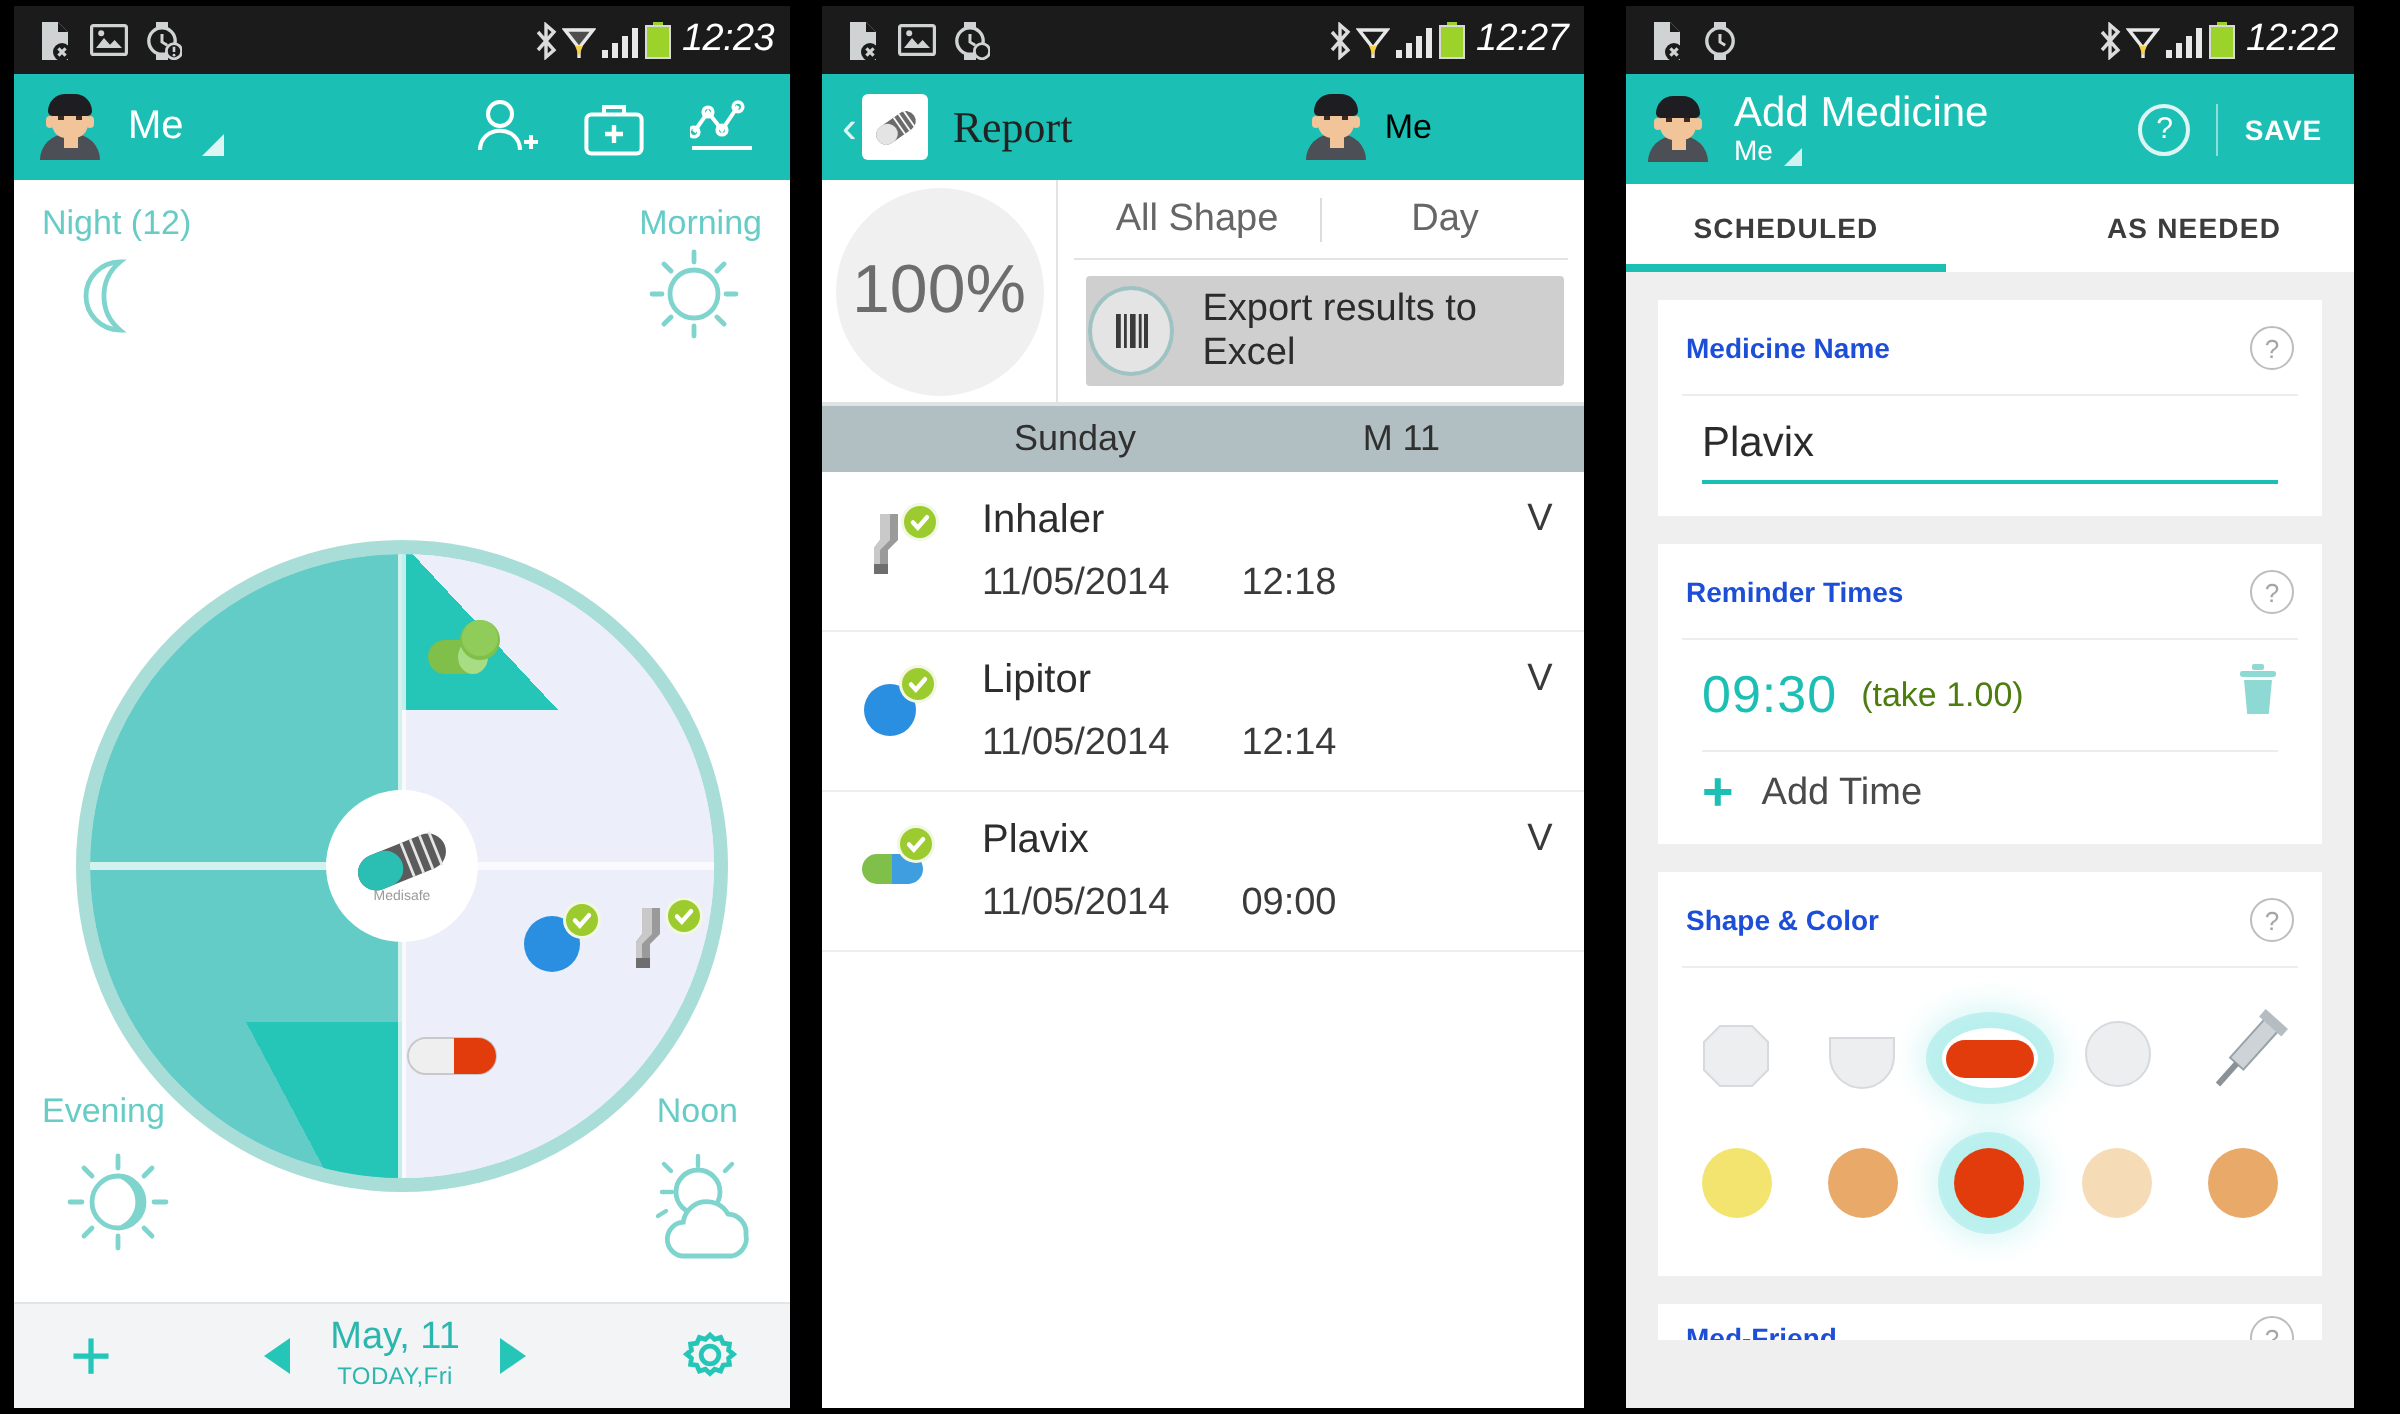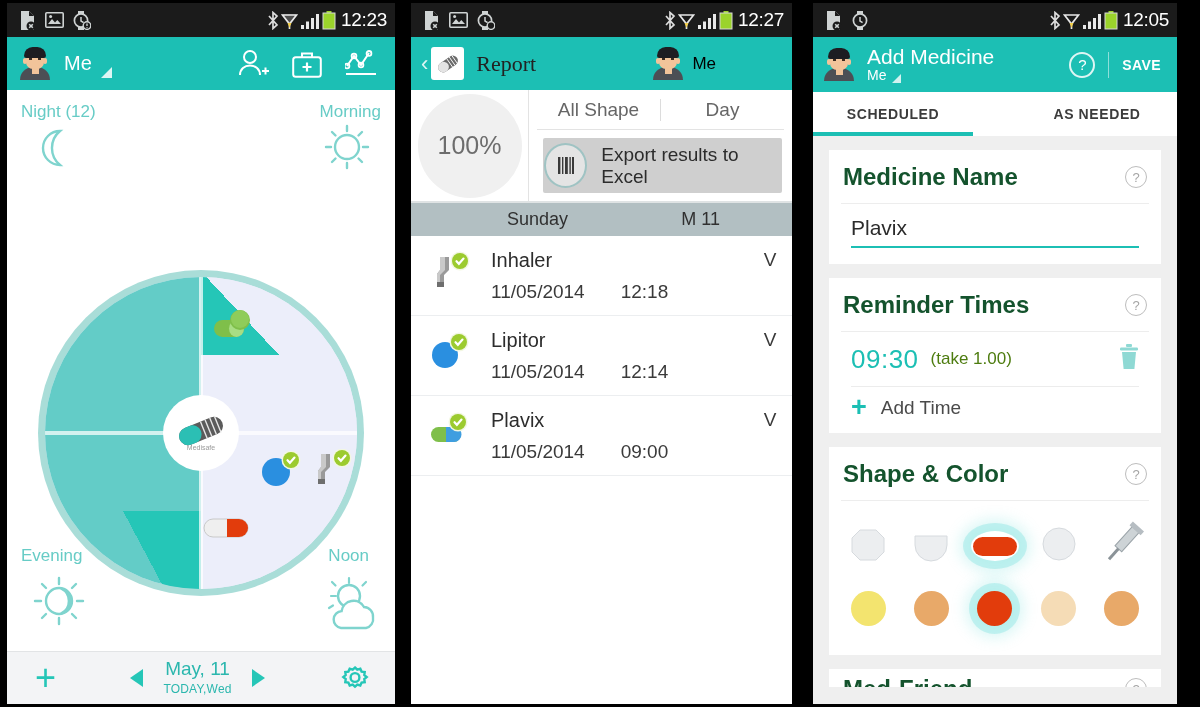--- a/index.html
+++ b/index.html
@@ -16,7 +16,7 @@
   .statusbar { height:34px; background:#1b1b1b; display:flex; align-items:center;
      padding:0 8px 0 12px; color:#e9e9e9; }
   .sb-left { display:flex; gap:9px; align-items:center; }
-  .sb-right { margin-left:auto; display:flex; gap:2px; align-items:center; }
+  .sb-right { margin-left:auto; display:flex; gap:2px; align-items:center;font-style:italic; }
   .sb-time { font-size:19px; color:#fff; letter-spacing:-.3px; margin-left:3px; }
   .sb-ico { display:block; }
 

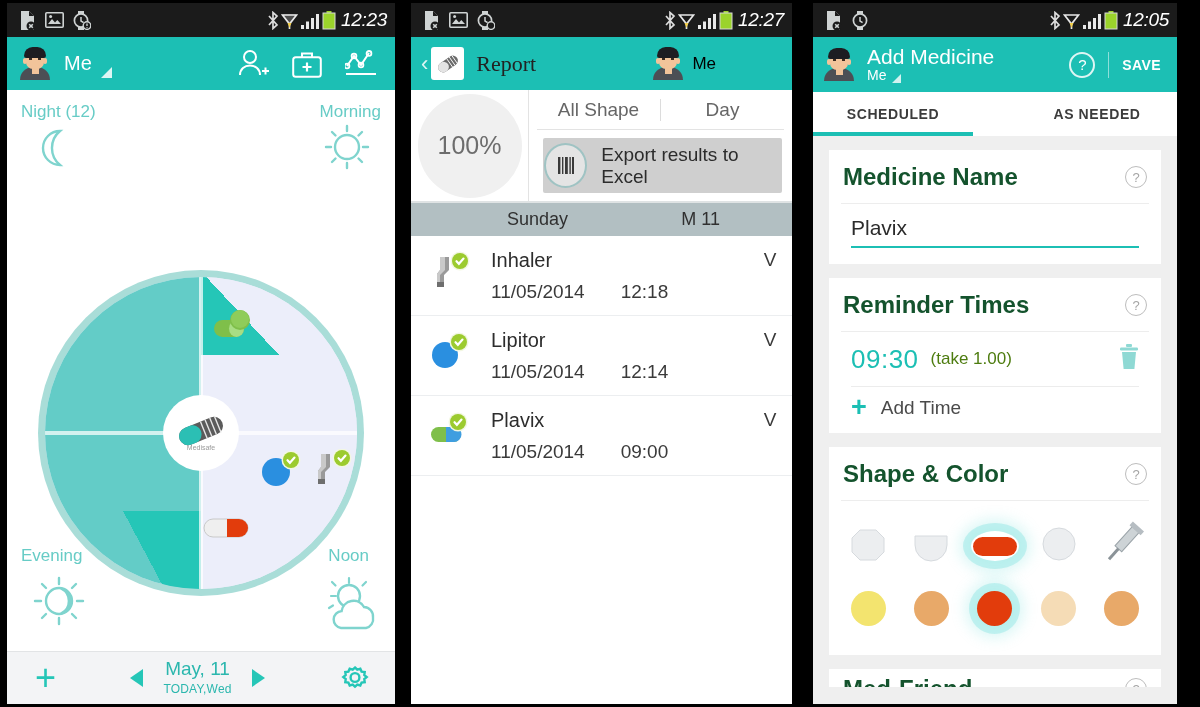--- a/index.html
+++ b/index.html
@@ -550,7 +550,7 @@
             <rect x="4.5" y="0" width="5" height="2.4" fill="#9bd32b"></rect>
             <rect x="1" y="2" width="12" height="16" fill="#9bd32b" stroke="#d8d8d8" stroke-width="1"></rect>
           </svg>
-      <span class="sb-time">12:05</span>
+      <span class="sb-time">12:22</span>
     </div>
   </div>
 

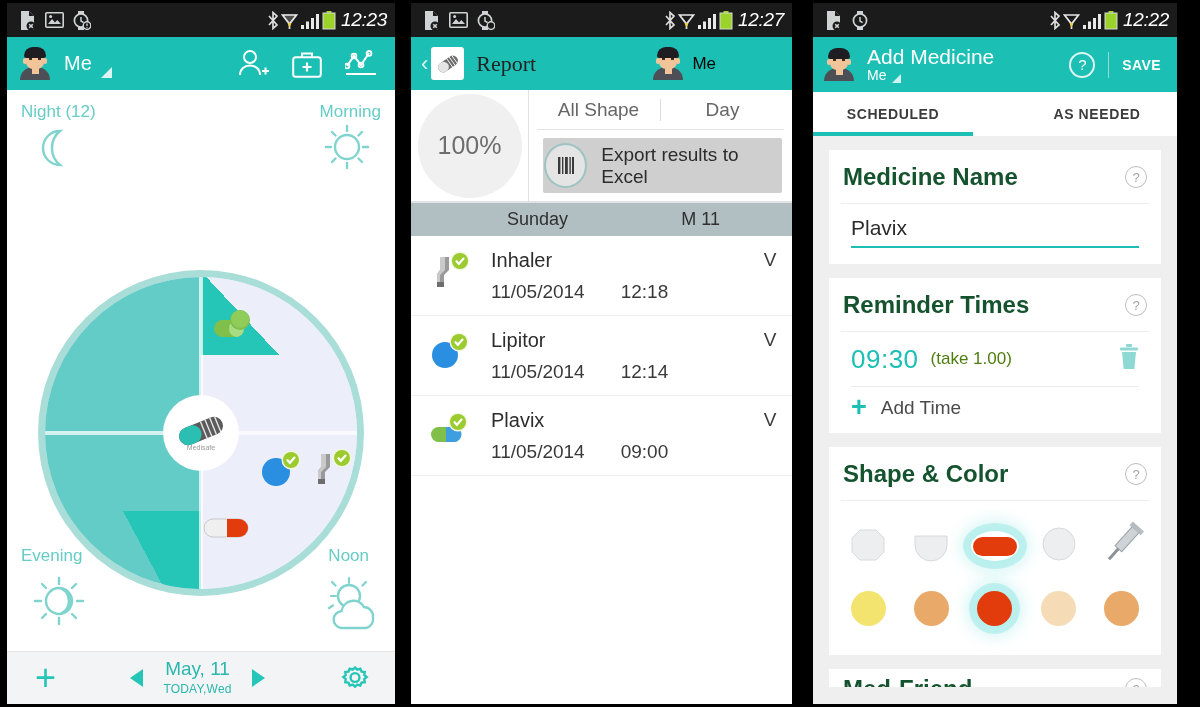--- a/index.html
+++ b/index.html
@@ -84,7 +84,7 @@
   .pct-box { width:118px; display:flex; align-items:center; justify-content:center;
      border-right:1px solid #e3e3e3; }
   .pct-circle { width:104px;height:104px;border-radius:50%;background:#f0f0f0;
-     display:flex;align-items:center;justify-content:center; color:#6d6d6d; font-size:25px;}
+     display:flex;align-items:center;justify-content:center; color:#6d6d6d; font-size:34px;}
   .p2-right { flex:1; display:flex; flex-direction:column; }
   .segtabs { display:flex; height:40px; align-items:center; border-bottom:1px solid #e3e3e3;
      margin:0 8px; }

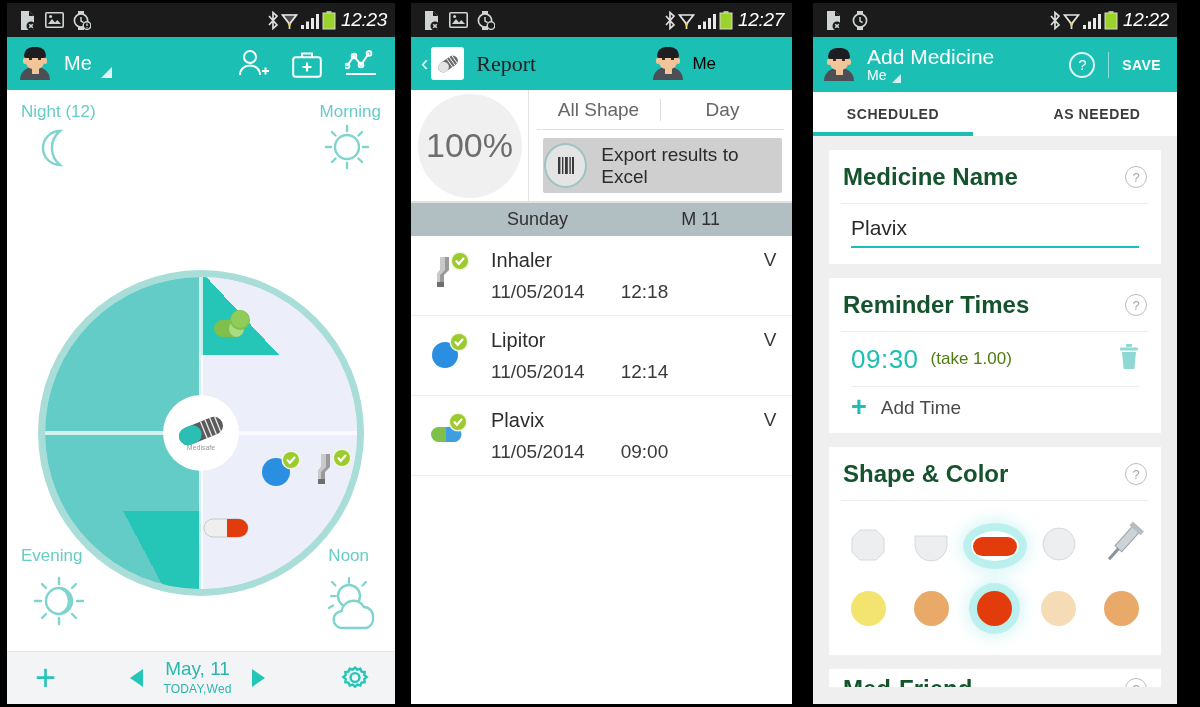--- a/index.html
+++ b/index.html
@@ -127,7 +127,7 @@
   .p3-body { background:#efefef; height:608px; padding:14px 16px 0 16px; }
   .card { background:#fff; margin-bottom:14px; }
   .card-hd { display:flex; align-items:center; padding:13px 14px 12px 14px; }
-  .card-hd .ttl { color:#14532d; font-size:24px; font-weight:bold; }
+  .card-hd .ttl { color:#1d4ed8; font-size:14px; font-weight:bold; }
   .card-hd .q { margin-left:auto; position:static; width:auto; height:auto;}
   .qmark-g { width:22px;height:22px;border-radius:50%;border:1px solid #bdbdbd;
      display:flex;align-items:center;justify-content:center;font-size:13px;color:#a5a5a5;}

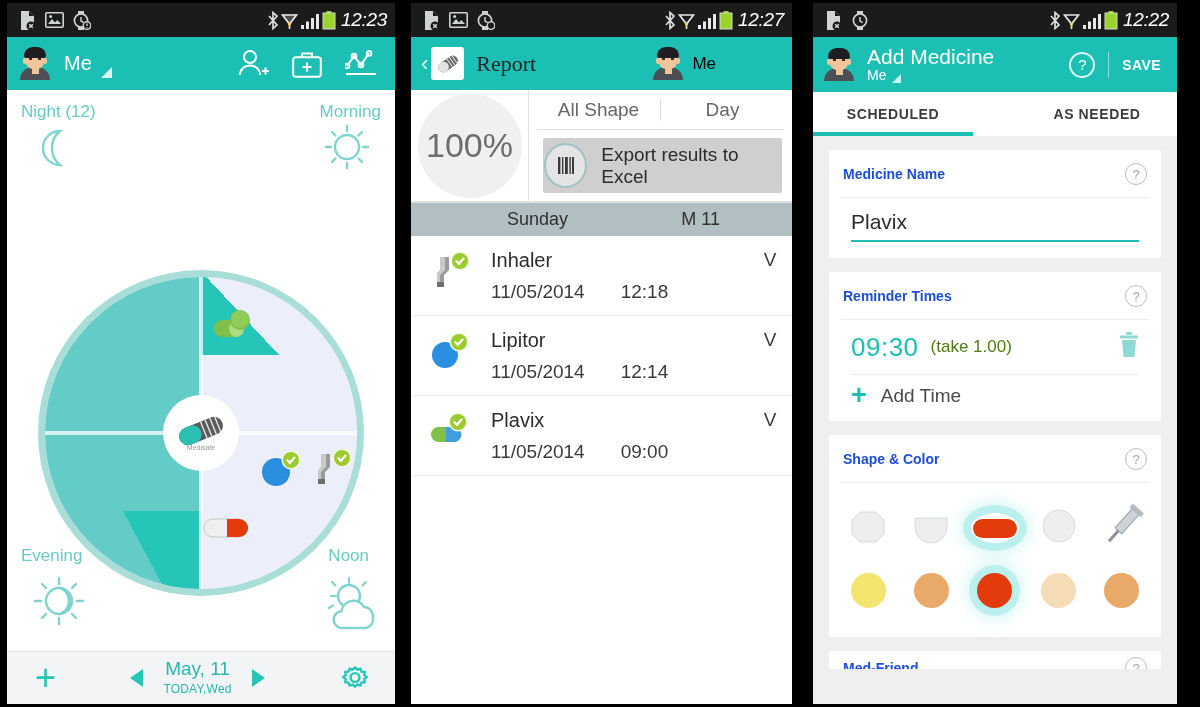--- a/index.html
+++ b/index.html
@@ -340,7 +340,7 @@
       <span class="bb-arrow l"></span>
       <span class="bb-date">
         <span class="d1">May, 11</span><br>
-        <span class="d2">TODAY,Wed</span>
+        <span class="d2">TODAY,Fri</span>
       </span>
       <span class="bb-arrow r"></span>
     </div>

